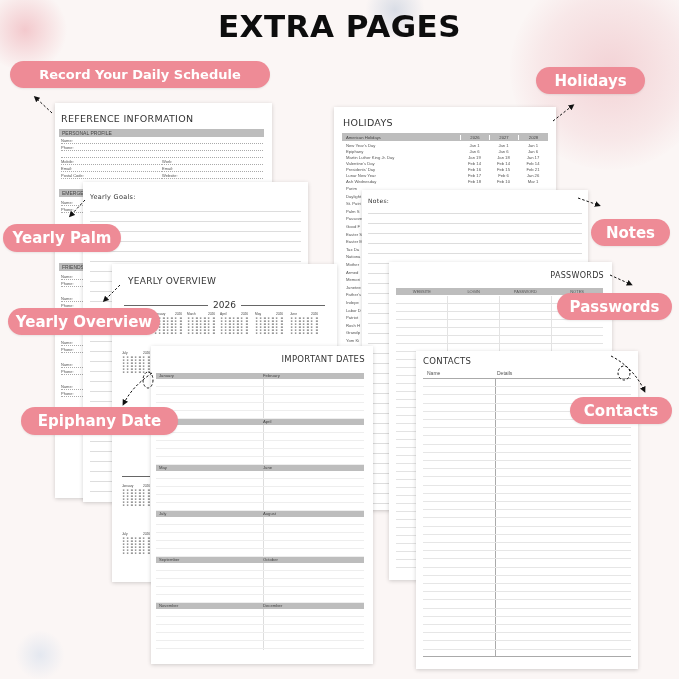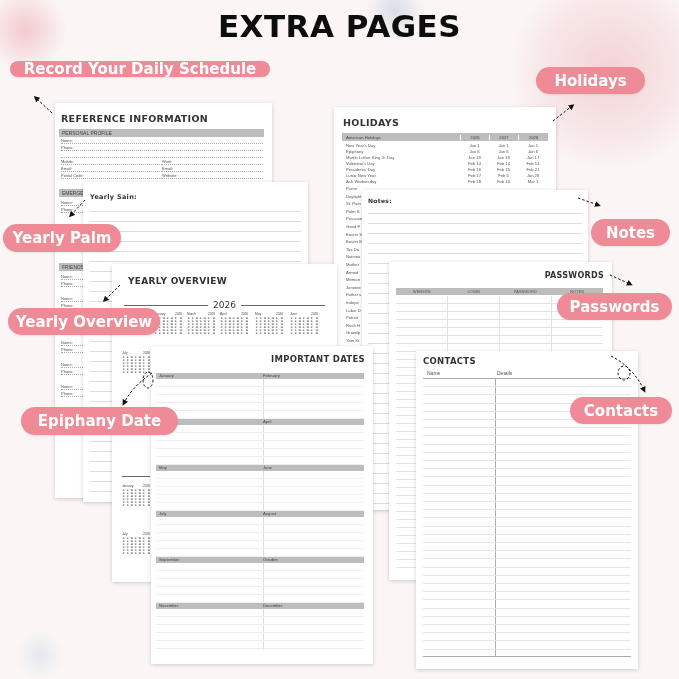--- a/index.html
+++ b/index.html
@@ -705,7 +705,7 @@
   <div style="position:absolute;left:7px;top:305px;width:208px;border-top:1.5px solid #aaa;"></div>
 </div>
 
-<div class="pill" style="left:10px;top:61px;width:260px;height:16px;font-size:15px;">Record Your Daily Schedule</div>
+<div class="pill" style="left:10px;top:61px;width:260px;height:27px;font-size:13px;">Record Your Daily Schedule</div>
 <div class="pill" style="left:536px;top:67px;width:109px;height:27px;font-size:15px;">Holidays</div>
 <div class="pill" style="left:3px;top:224px;width:118px;height:28px;font-size:15px;">Yearly Palm</div>
 <div class="pill" style="left:591px;top:219px;width:79px;height:27px;font-size:15px;">Notes</div>

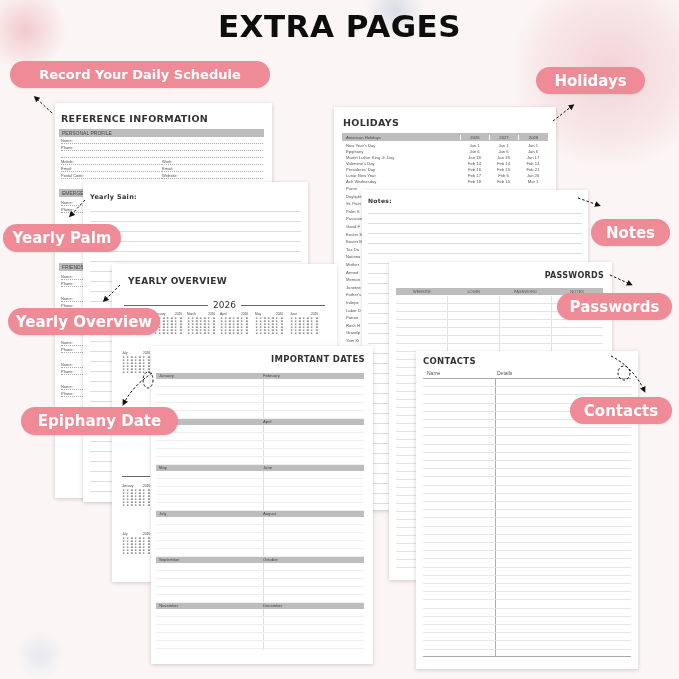--- a/index.html
+++ b/index.html
@@ -22,7 +22,7 @@
     overflow: hidden;
   }
   .page-title {
-    font-family: "DejaVu Sans", sans-serif; font-weight: 700; color: #333;
+    font-family: "DejaVu Sans", sans-serif; font-weight: 400; color: #333;
     letter-spacing: 0.3px; white-space: nowrap;
   }
   .graybar { background: #bdbdbd; color: #444; font-size: 5px; padding: 1px 3px; white-space: nowrap; }

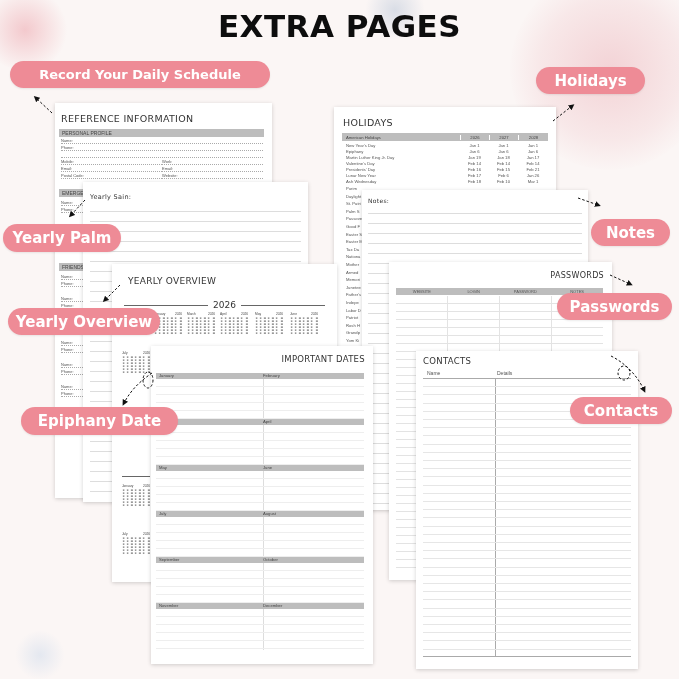--- a/index.html
+++ b/index.html
@@ -95,7 +95,7 @@
 </div>
 
 <div class="page" style="left:83px;top:182px;width:225px;height:320px;">
-  <div class="page-title" style="position:absolute;left:7px;top:11px;font-size:6.5px;">Yearly Sain:</div>
+  <div class="page-title" style="position:absolute;left:7px;top:11px;font-size:6.5px;">Yearly Goals:</div>
   <div style="position:absolute;left:7px;top:20px;right:7px;bottom:5px;background:repeating-linear-gradient(to bottom,transparent 0,transparent 9px,#ddd 9px,#ddd 10px);"></div>
 </div>
 

